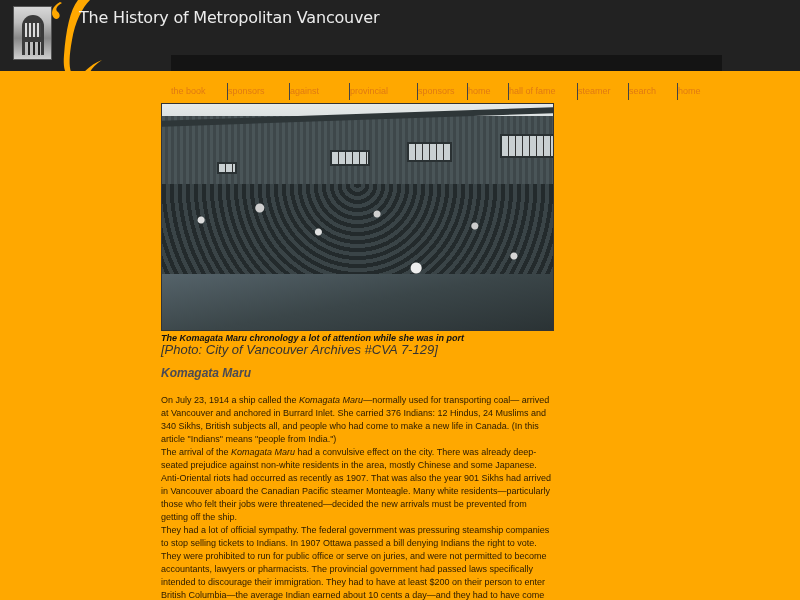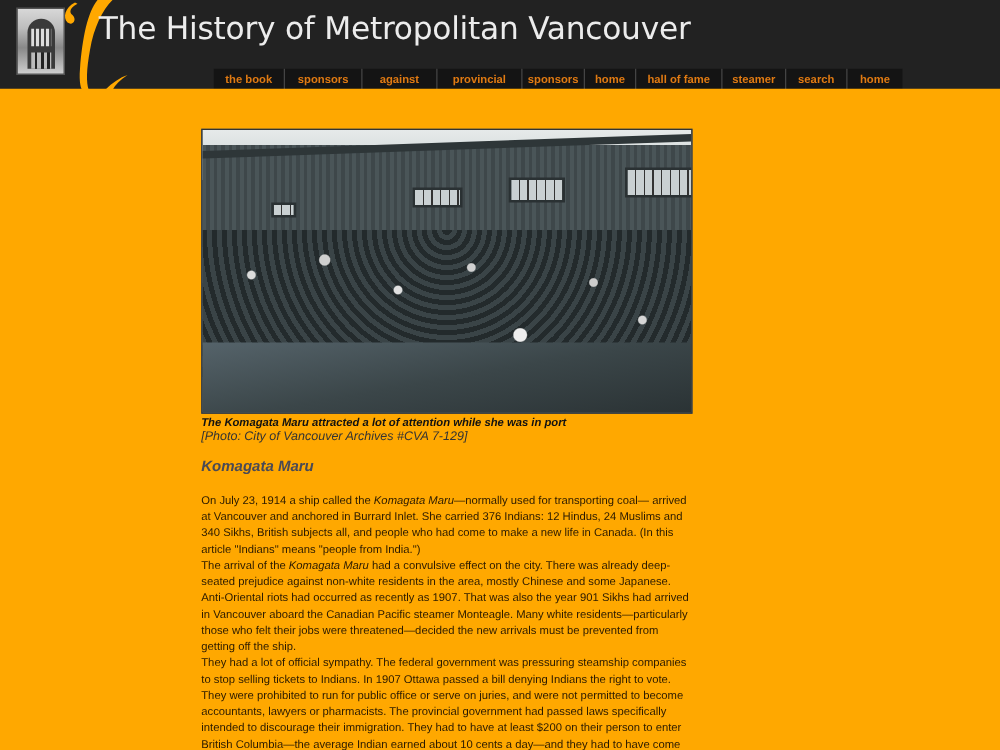--- a/index.html
+++ b/index.html
@@ -22,7 +22,7 @@
   .swash { position: absolute; left: 38px; top: 0; width: 70px; height: 72px; }
 
   .site-title { position: absolute; left: 79px; top: 8px; color: #ececec;
-    font-family: "DejaVu Sans", sans-serif; font-size: 25px; font-weight: normal; letter-spacing: -0.2px; white-space: nowrap; }
+    font-family: "DejaVu Sans", sans-serif; font-size: 16px; font-weight: normal; letter-spacing: -0.2px; white-space: nowrap; }
 
   .nav { position: absolute; left: 171px; top: 55px; height: 17px; display: flex; background: #141414; }
   .nav-item { height: 17px; line-height: 17px; color: #e07a12; font-size: 9px; font-weight: bold;

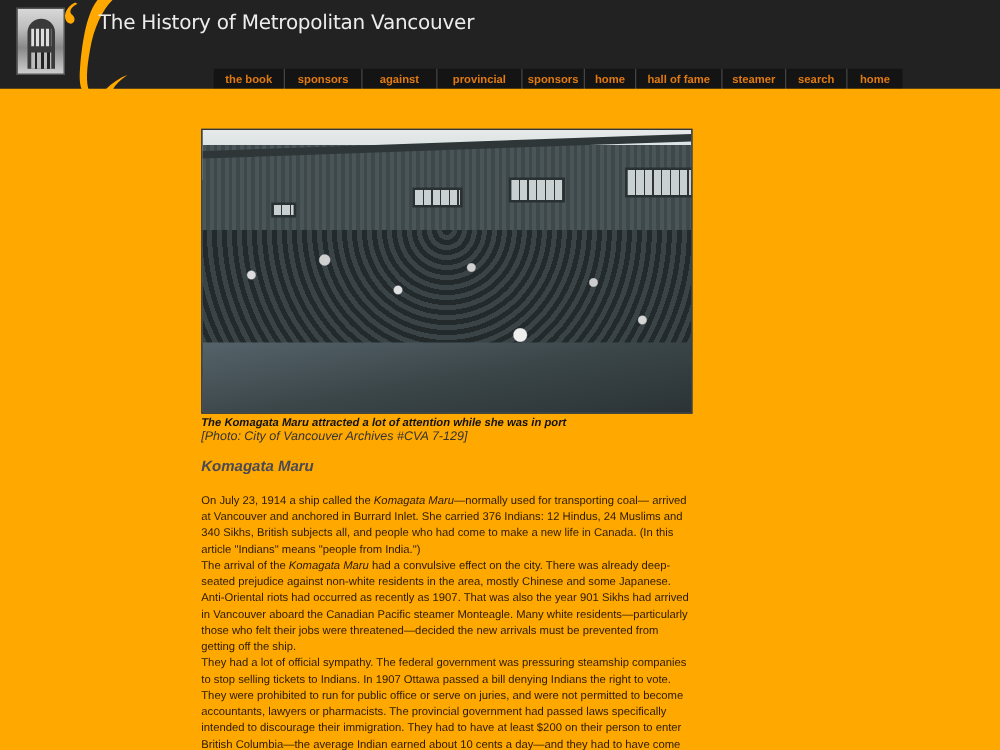--- a/index.html
+++ b/index.html
@@ -25,8 +25,8 @@
     font-family: "DejaVu Sans", sans-serif; font-size: 16px; font-weight: normal; letter-spacing: -0.2px; white-space: nowrap; }
 
   .nav { position: absolute; left: 171px; top: 55px; height: 17px; display: flex; background: #141414; }
-  .nav-item { height: 17px; line-height: 17px; color: #e07a12; font-size: 9px; font-weight: bold;
-    text-align: center; border-right: 1px solid #444; cursor: pointer; text-decoration: none; }
+  .nav-item { height: 17px; line-height: 17px; color: #e07a12; font-size: 9px; font-weight: normal;
+    border-right: 1px solid #444; cursor: pointer; text-decoration: none; margin-top: 28px; }
   .nav-item:last-child { border-right: none; }
 
   .content { position: absolute; left: 161px; top: 103px; width: 395px; }

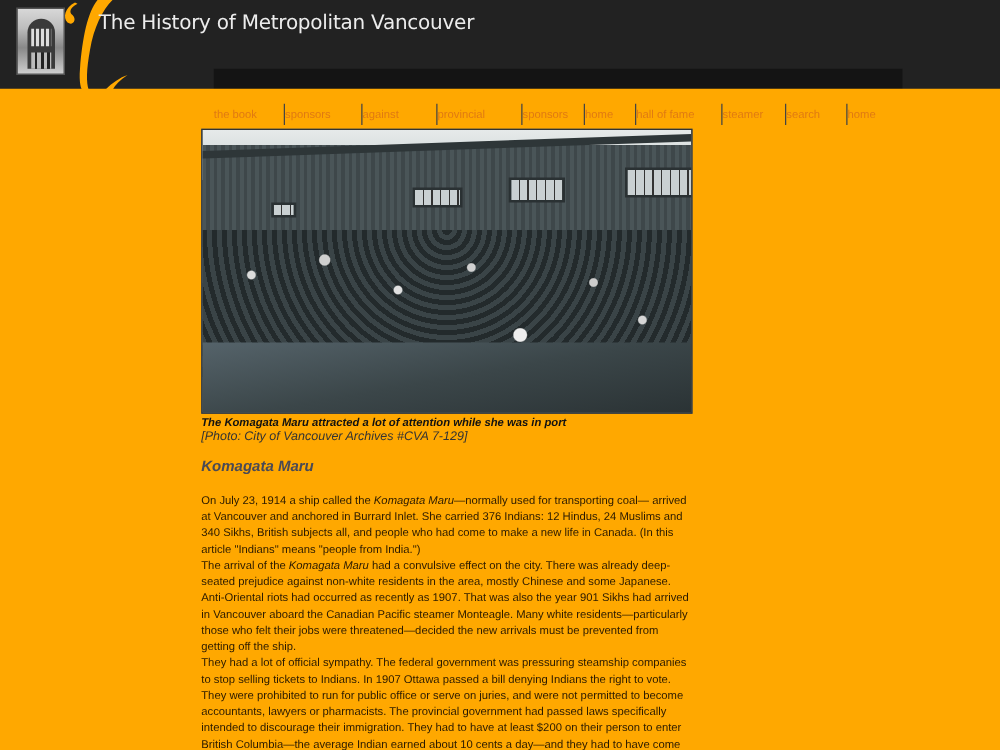--- a/index.html
+++ b/index.html
@@ -104,7 +104,7 @@
     <div class="photo-dock"></div>
   </div>
 
-  <div class="caption">The Komagata Maru attracted a lot of attention while she was in port</div>
+  <div class="caption">The Komagata Maru chronology a lot of attention while she was in port</div>
   <div class="credit">[Photo: City of Vancouver Archives #CVA 7-129]</div>
 
   <h2 class="article-title">Komagata Maru</h2>

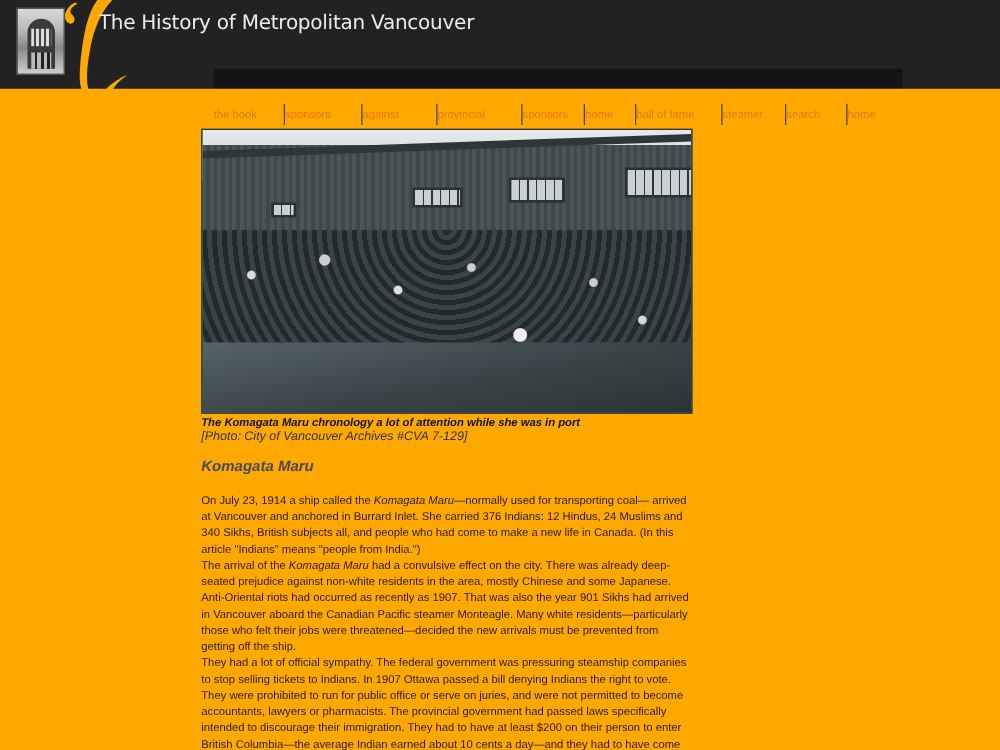--- a/index.html
+++ b/index.html
@@ -52,7 +52,7 @@
     background: linear-gradient(170deg, #55636a 0%, #3b4649 50%, #2a3234 100%); }
 
   .caption { margin-top: 2px; font-size: 9px; font-weight: bold; font-style: italic; color: #111; line-height: 11px; }
-  .credit { font-size: 10px; font-style: italic; color: #333; line-height: 11px; }
+  .credit { font-size: 13px; font-style: italic; color: #333; line-height: 11px; }
 
   .article-title { margin-top: 11px; font-size: 12px; font-weight: bold; font-style: italic; color: #4a4a55; }
 

